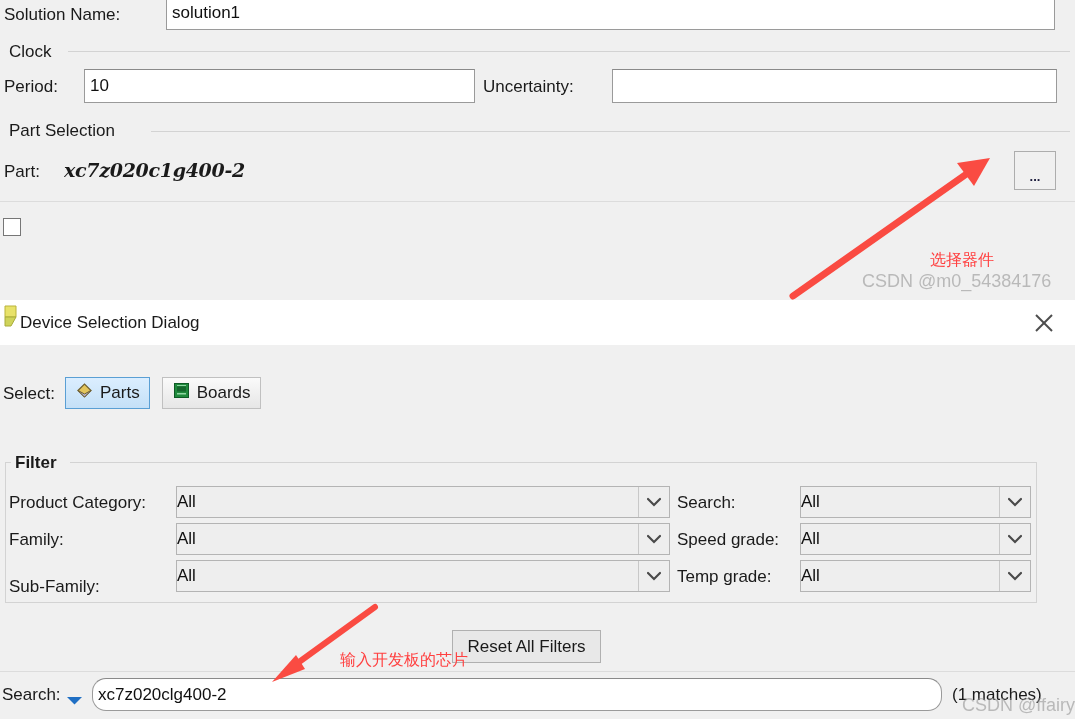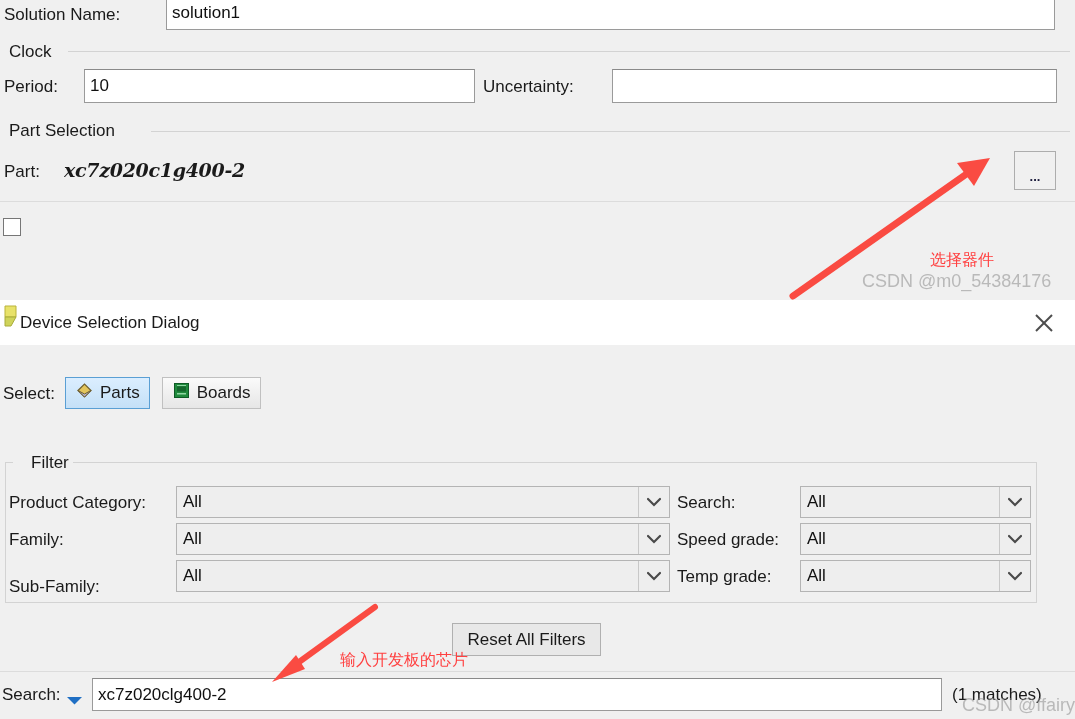--- a/index.html
+++ b/index.html
@@ -231,7 +231,7 @@
     <div class="group-box" style="left:5px;top:162px;width:1032px;height:141px;border-top:none;"></div>
     <div class="group-line" style="left:70px;top:162px;width:967px;"></div>
     <div class="group-line" style="left:5px;top:162px;width:8px;"></div>
-    <div class="group-title" style="left:27px;top:153px;">Filter</div>
+    <div class="group-title" style="left:11px;top:153px;font-weight:bold;">Filter</div>
 
     <div class="lbl" style="position:absolute;left:9px;top:194px;">Product Category:</div>
     <div class="combo" style="position:absolute;left:176px;top:186px;width:494px;height:32px;">

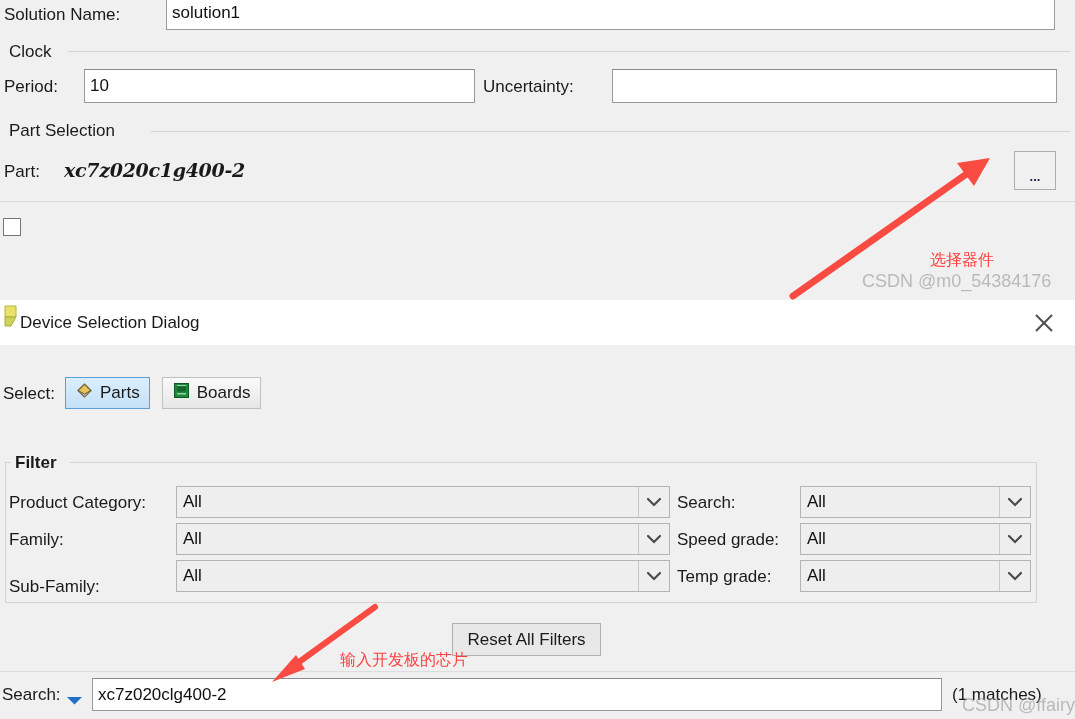--- a/index.html
+++ b/index.html
@@ -33,7 +33,7 @@
     font-size: 17px;
     color: #101010;
     display: flex; align-items: center;
-    padding-left: 6px;
+    padding-left: 0;
     position: relative;
     overflow: hidden;
     white-space: nowrap;

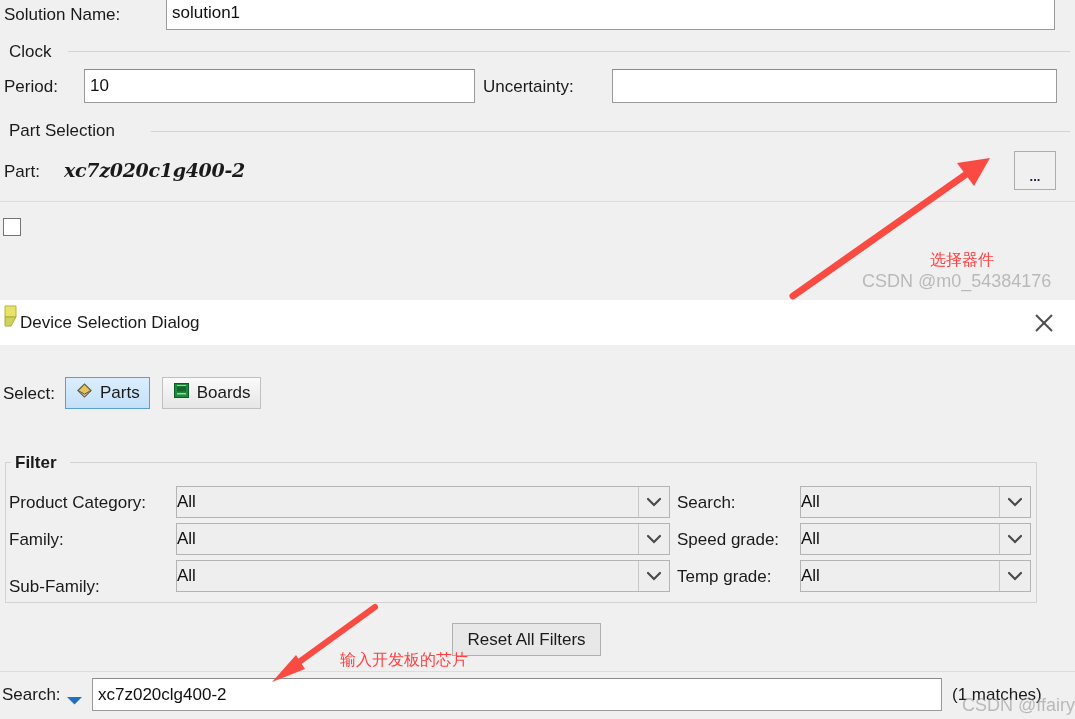--- a/index.html
+++ b/index.html
@@ -119,7 +119,7 @@
     background: #e8e8e8;
     box-sizing: border-box;
     font-size: 17px; color:#1a1a1a;
-    display:flex; align-items:center; justify-content:center;
+    display:flex; align-items:center; justify-content:center;margin-top:7px;
   }
 
   

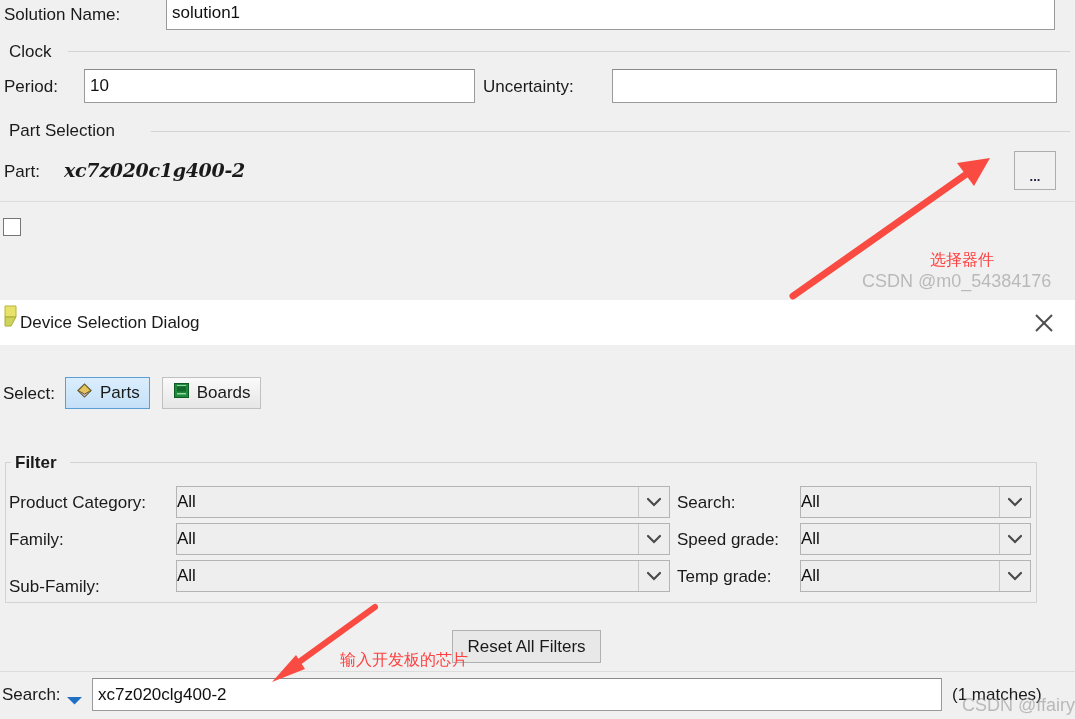--- a/index.html
+++ b/index.html
@@ -302,7 +302,7 @@
           <path d="M1 2 L8.5 9.5 L16 2 Z" fill="#1f6fc4"></path>
         </svg>
     </span>
-    <div class="txtfield" style="position:absolute;left:92px;top:378px;width:850px;height:33px;">xc7z020clg400-2</div>
+    <div class="txtfield" style="position:absolute;left:92px;top:378px;width:850px;height:33px;border-radius:14px;">xc7z020clg400-2</div>
     <div class="lbl" style="position:absolute;left:952px;top:386px;">(1 matches)</div>
 
     <svg class="anno" style="left:0;top:0;width:1075px;height:419px;">

